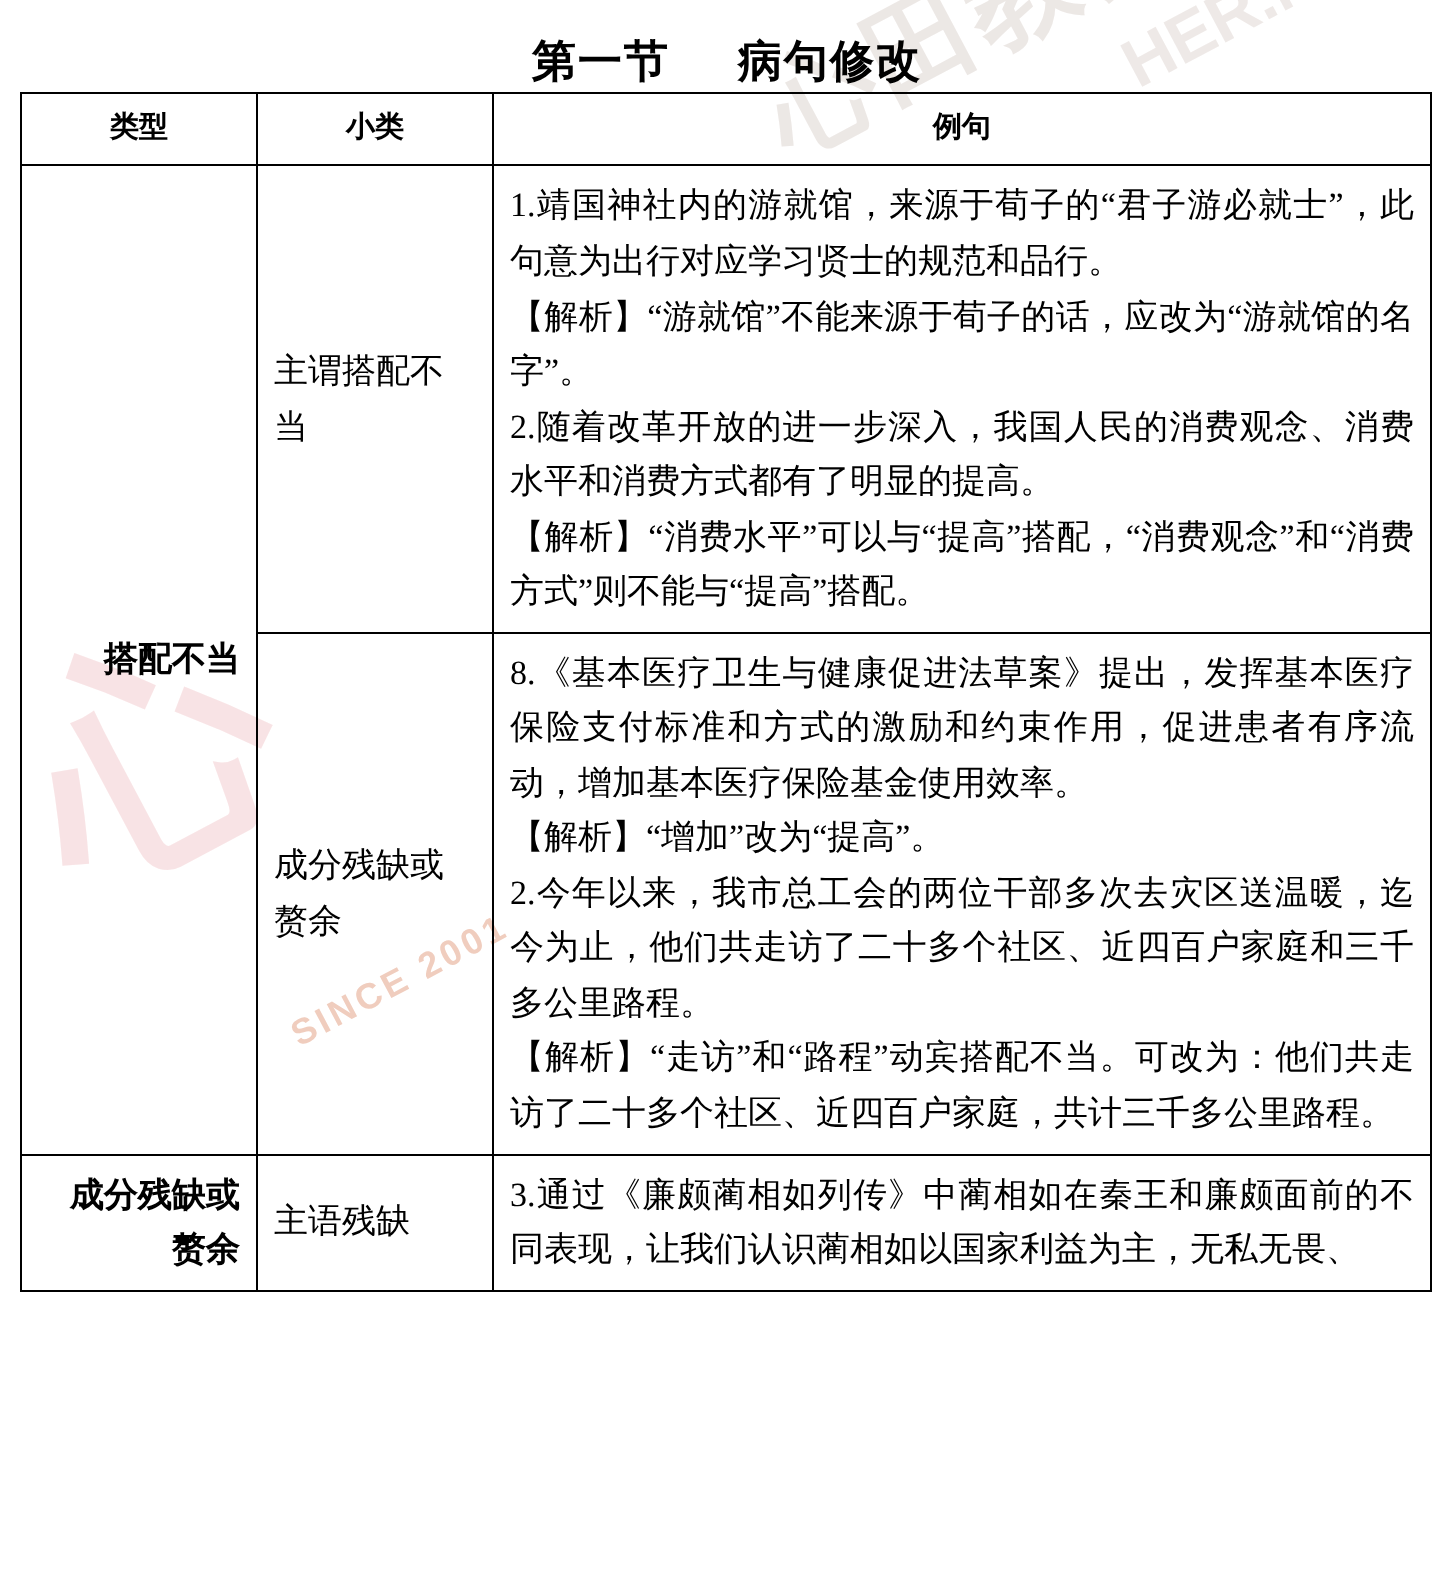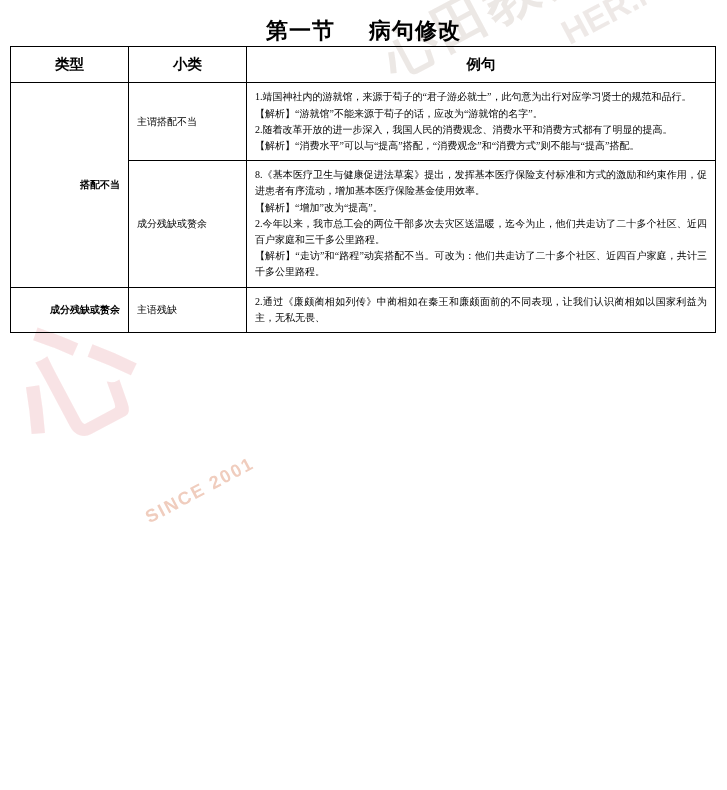--- a/index.html
+++ b/index.html
@@ -113,7 +113,7 @@
     border: 1px solid #000000;
     vertical-align: middle;
     padding: 6px 8px;
-    font-size: 10px;
+    font-size: 17px;
     line-height: 1.62;
   }
   table.grammar-table th {

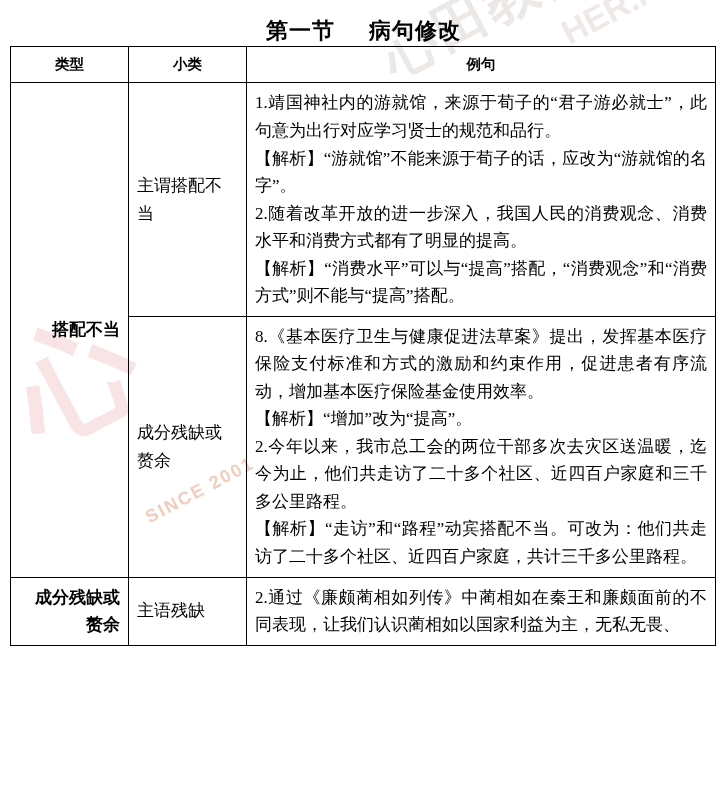--- a/index.html
+++ b/index.html
@@ -200,7 +200,7 @@
         <td class="cat-cell">成分残缺或赘余</td>
         <td class="sub-cell">主语残缺</td>
         <td class="ex-cell">
-          <p>2.通过《廉颇蔺相如列传》中蔺相如在秦王和廉颇面前的不同表现，让我们认识蔺相如以国家利益为主，无私无畏、</p>
+          <p>3.通过《廉颇蔺相如列传》中蔺相如在秦王和廉颇面前的不同表现，让我们认识蔺相如以国家利益为主，无私无畏、</p>
         </td>
       </tr>
     </tbody>

